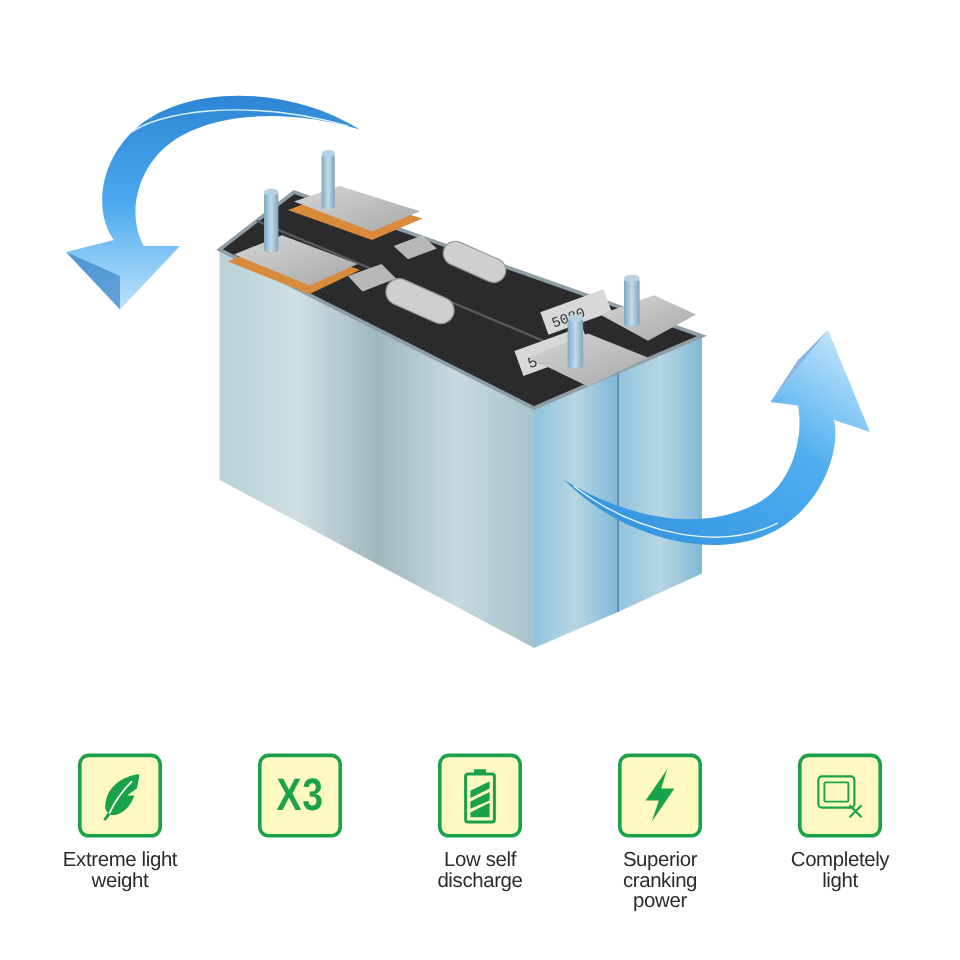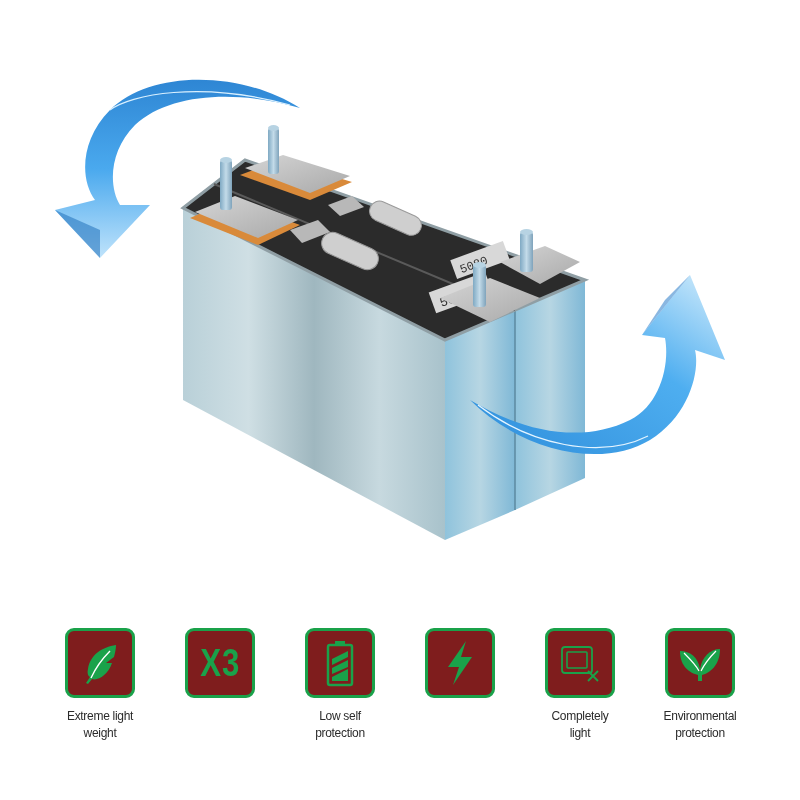--- a/index.html
+++ b/index.html
@@ -8,7 +8,7 @@
     .stage svg { position: absolute; left: 0; top: 0; }
     .features { position: absolute; left: 40px; top: 628px; width: 720px; height: 140px; display: flex; justify-content: space-between; }
     .feature { width: 120px; display: flex; flex-direction: column; align-items: center; }
-    .icon-box { width: 70px; height: 70px; box-sizing: border-box; border: 3px solid #1aa24a; border-radius: 9px; display: flex; align-items: center; justify-content: center; background: #7f1d1d; }
+    .icon-box { width: 70px; height: 70px; box-sizing: border-box; border: 3px solid #1aa24a; border-radius: 9px; display: flex; align-items: center; justify-content: center; background: #fef9c3; }
     .icon-box svg { display: block; }
     .label { margin-top: 10px; text-align: center; font-size: 12px; line-height: 17px; color: #2b2b2b; letter-spacing: -0.3px; white-space: pre-line; }
     .x3 { font-family: "Liberation Sans", "DejaVu Sans", sans-serif; font-weight: bold; font-size: 38px; color: #1aa24a; letter-spacing: 1px; transform: scaleX(0.82); line-height: 1; }

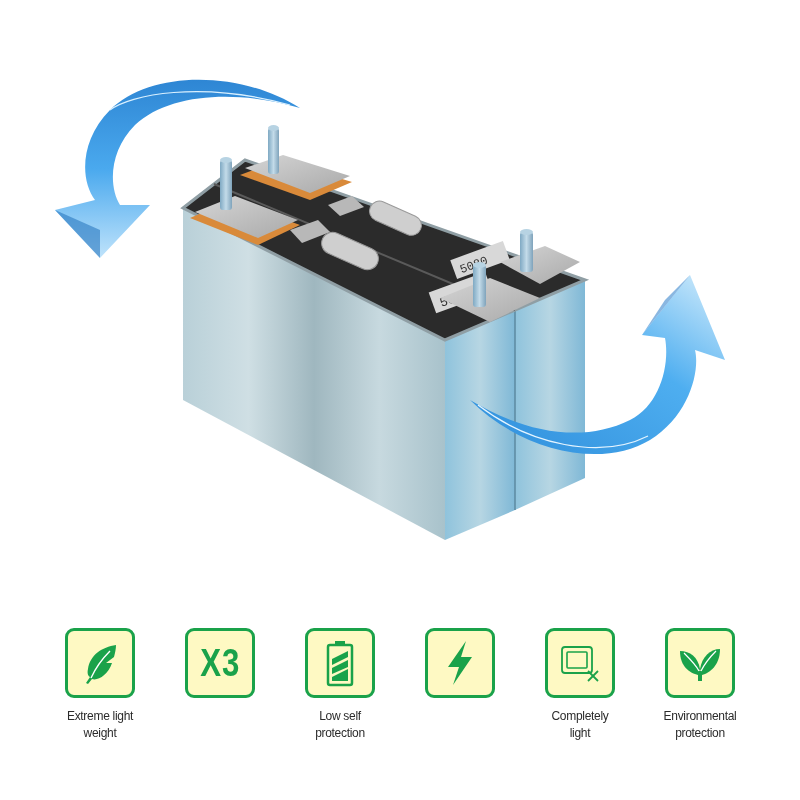--- a/index.html
+++ b/index.html
@@ -10,7 +10,7 @@
     .feature { width: 120px; display: flex; flex-direction: column; align-items: center; }
     .icon-box { width: 70px; height: 70px; box-sizing: border-box; border: 3px solid #1aa24a; border-radius: 9px; display: flex; align-items: center; justify-content: center; background: #fef9c3; }
     .icon-box svg { display: block; }
-    .label { margin-top: 10px; text-align: center; font-size: 12px; line-height: 17px; color: #2b2b2b; letter-spacing: -0.3px; white-space: pre-line; }
+    .label { margin-top: 10px; text-align: center; font-size: 17px; line-height: 17px; color: #2b2b2b; letter-spacing: -0.3px; white-space: pre-line; }
     .x3 { font-family: "Liberation Sans", "DejaVu Sans", sans-serif; font-weight: bold; font-size: 38px; color: #1aa24a; letter-spacing: 1px; transform: scaleX(0.82); line-height: 1; }
   </style>
 </head>

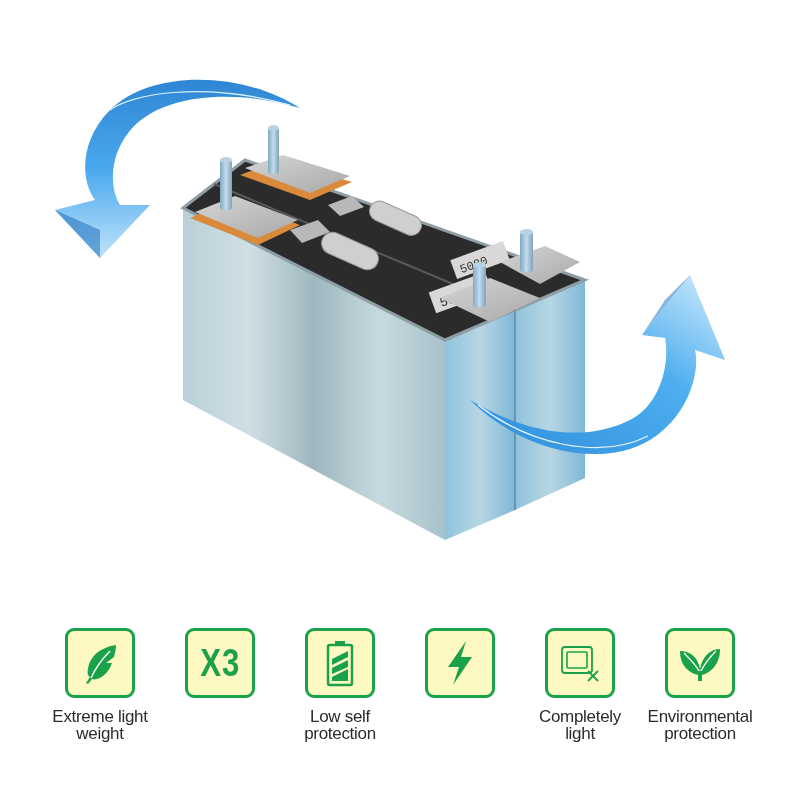--- a/index.html
+++ b/index.html
@@ -145,7 +145,7 @@
       </svg>
     </div>
     <div class="label">Low self
-protection</div>
+discharge</div>
   </div>
 
   <div class="feature">

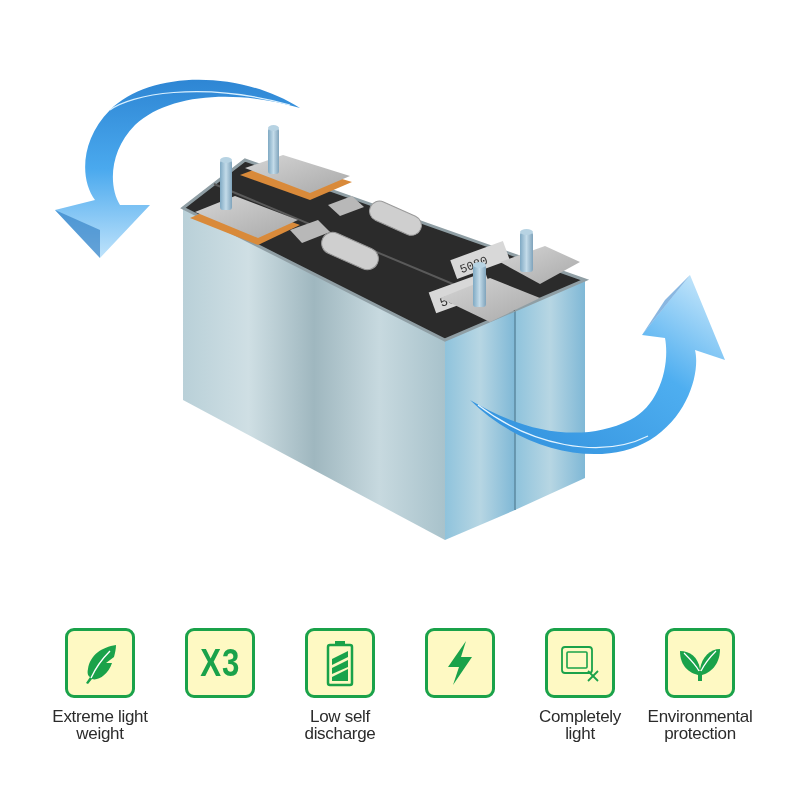--- a/index.html
+++ b/index.html
@@ -154,6 +154,8 @@
         <polygon points="26,2 8,28 19,28 13,46 32,18 21,18" fill="#1aa24a"></polygon>
       </svg>
     </div>
+    <div class="label">Superior cranking
+power</div>
   </div>
 
   <div class="feature">

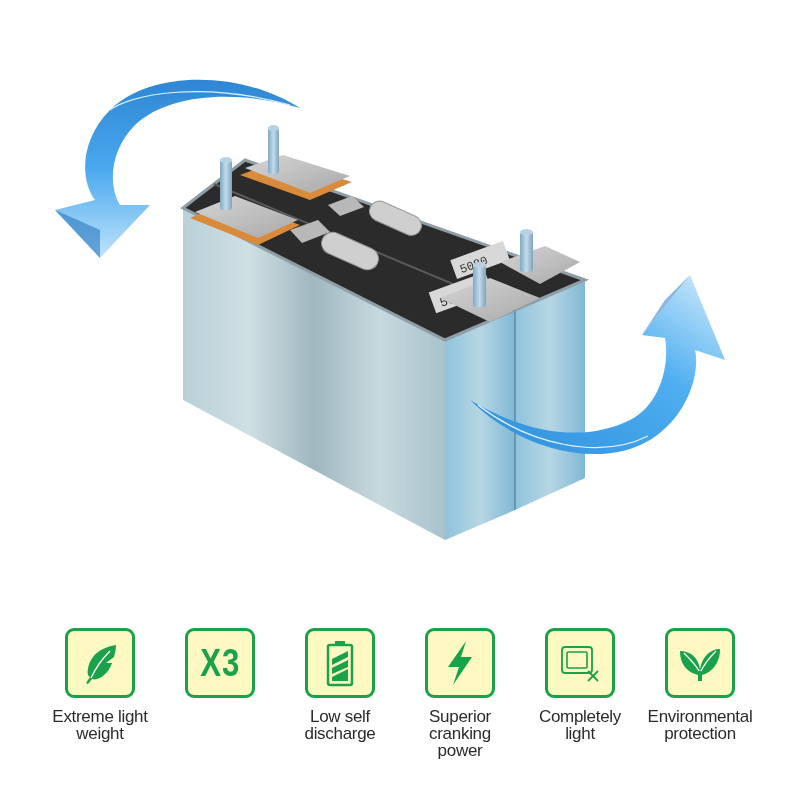--- a/index.html
+++ b/index.html
@@ -171,19 +171,6 @@
 light</div>
   </div>
 
-  <div class="feature">
-    <div class="icon-box">
-      <svg width="48" height="44" viewBox="0 0 48 44">
-        <path d="M22,34 C14,32 4,26 4,10 C14,10 22,16 24,28 Z" fill="#1aa24a"></path>
-        <path d="M26,34 C34,32 44,24 44,8 C34,8 26,16 24,28 Z" fill="#1aa24a"></path>
-        <path d="M22,40 L22,30 L26,30 L26,40 Z" fill="#1aa24a"></path>
-        <path d="M8,12 C14,18 20,24 23,30" stroke="#fff" stroke-width="1.2" fill="none"></path>
-        <path d="M40,10 C34,16 28,24 25,30" stroke="#fff" stroke-width="1.2" fill="none"></path>
-      </svg>
-    </div>
-    <div class="label">Environmental
-protection</div>
-  </div>
 </div>
 
 </body></html>

